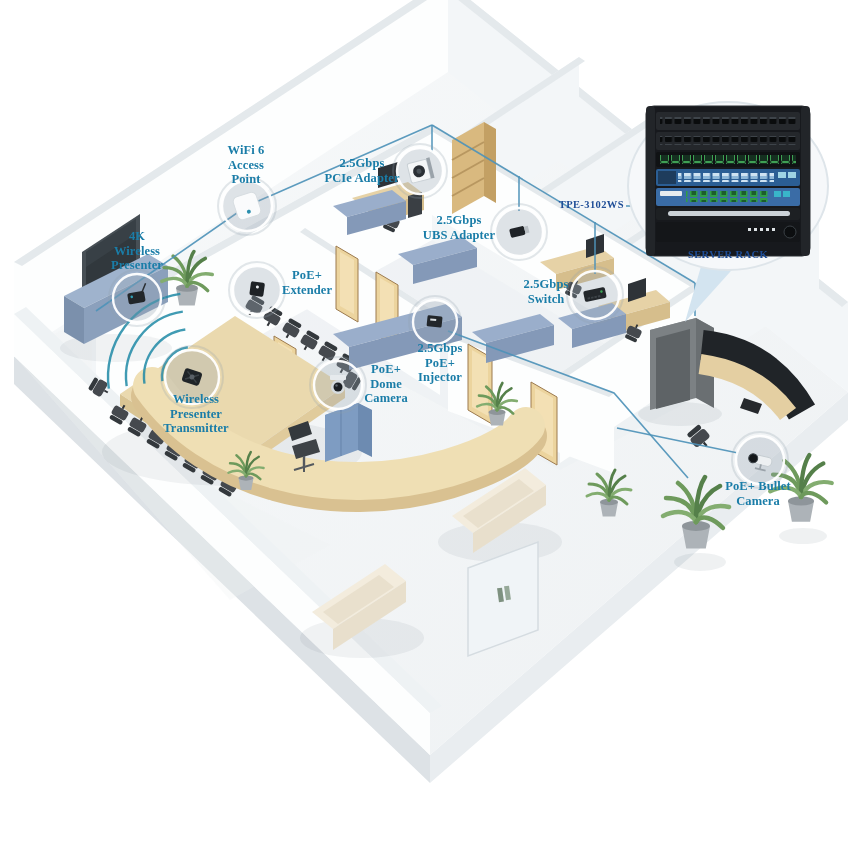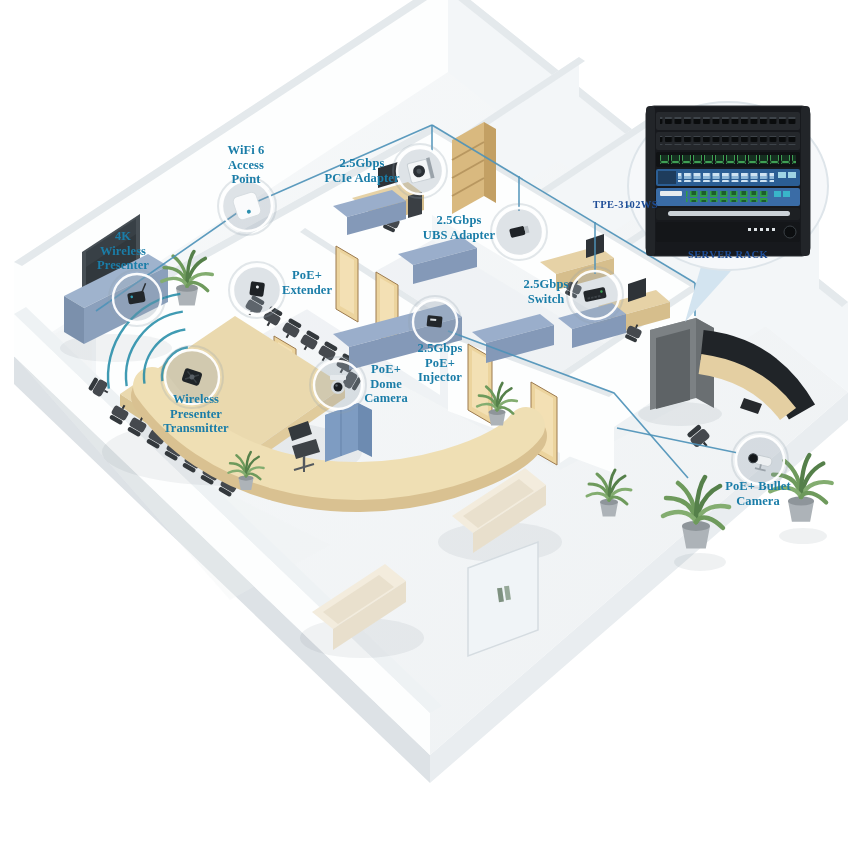--- a/index.html
+++ b/index.html
@@ -10,7 +10,7 @@
        font-size:12.5px;font-weight:bold;line-height:1.16;color:var(--label-teal,#1A7DA8);
        white-space:pre-line;letter-spacing:.1px;}
   .lbl.navy{color:var(--label-navy,#1E4D97);font-size:10.5px;letter-spacing:.4px;}
-  .lbl.right{transform:translateX(-100%);text-align:left;margin-left:34px;}
+  .lbl.right{transform:translateX(-100%);text-align:left;}
   .wallface{fill:#FDFEFE;}
   .wallshade{fill:#F3F6F8;}
   .walltop{fill:#E4E9EC;}

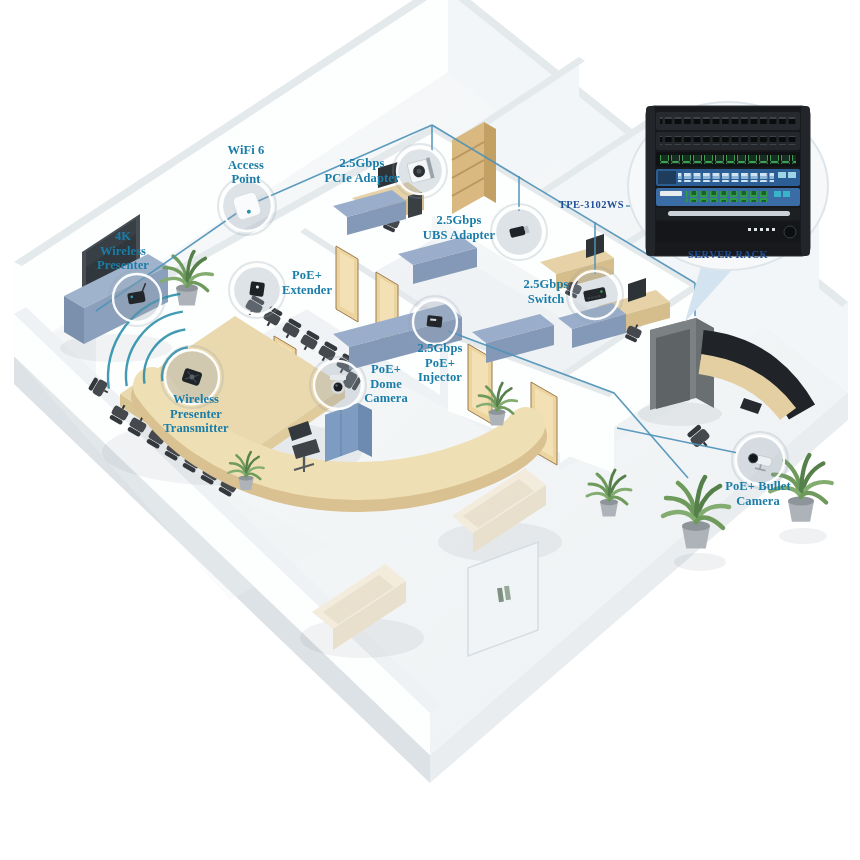--- a/index.html
+++ b/index.html
@@ -461,7 +461,7 @@
 UBS Adapter</div>
 <div class="lbl" style="left:307px;top:268px">PoE+
 Extender</div>
-<div class="lbl" style="left:123px;top:229px">4K
+<div class="lbl" style="left:137px;top:229px">4K
 Wireless
 Presenter</div>
 <div class="lbl" style="left:196px;top:392px">Wireless

